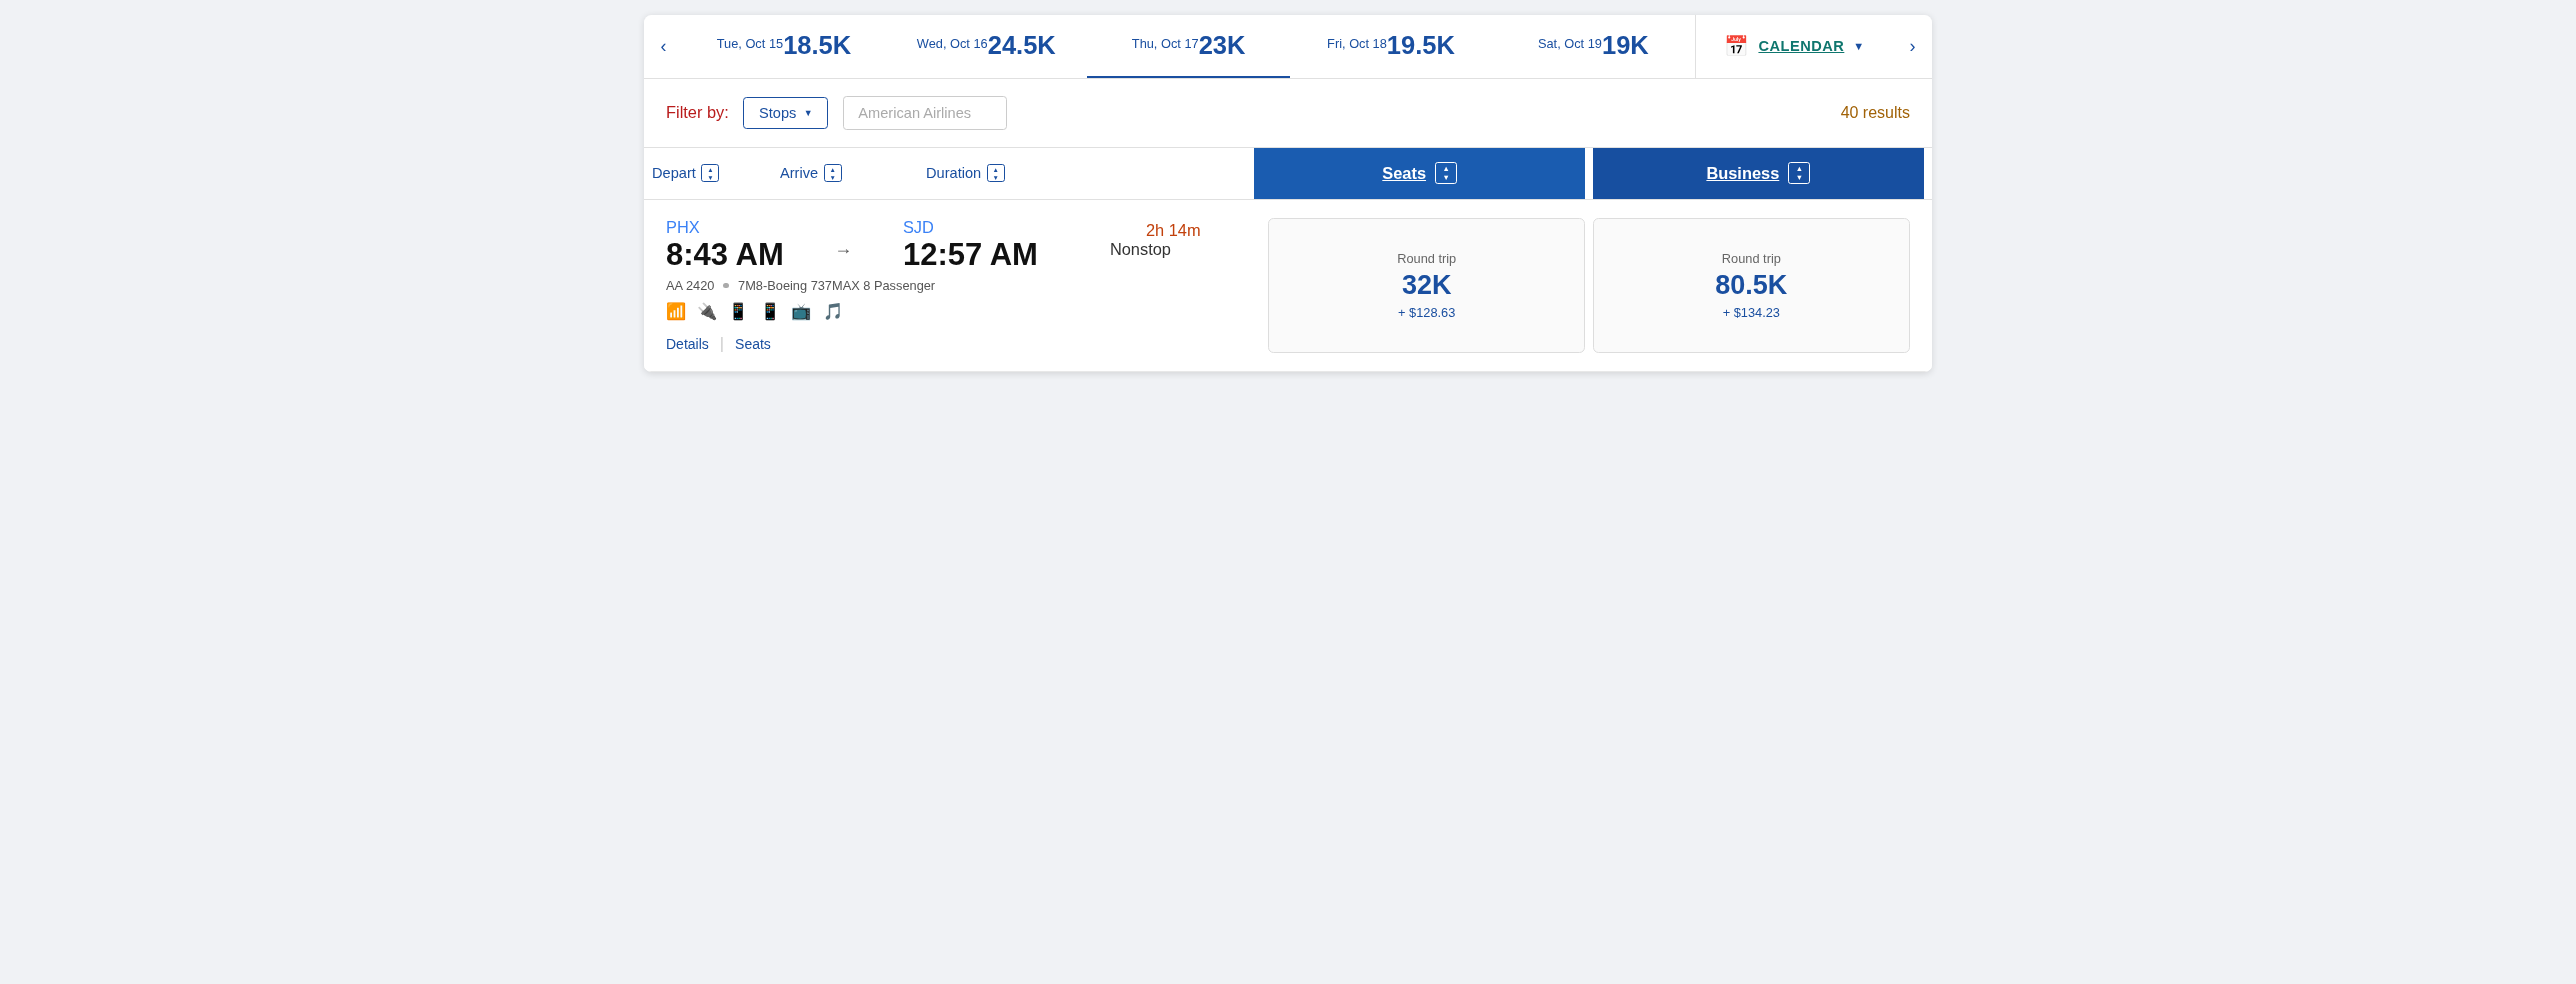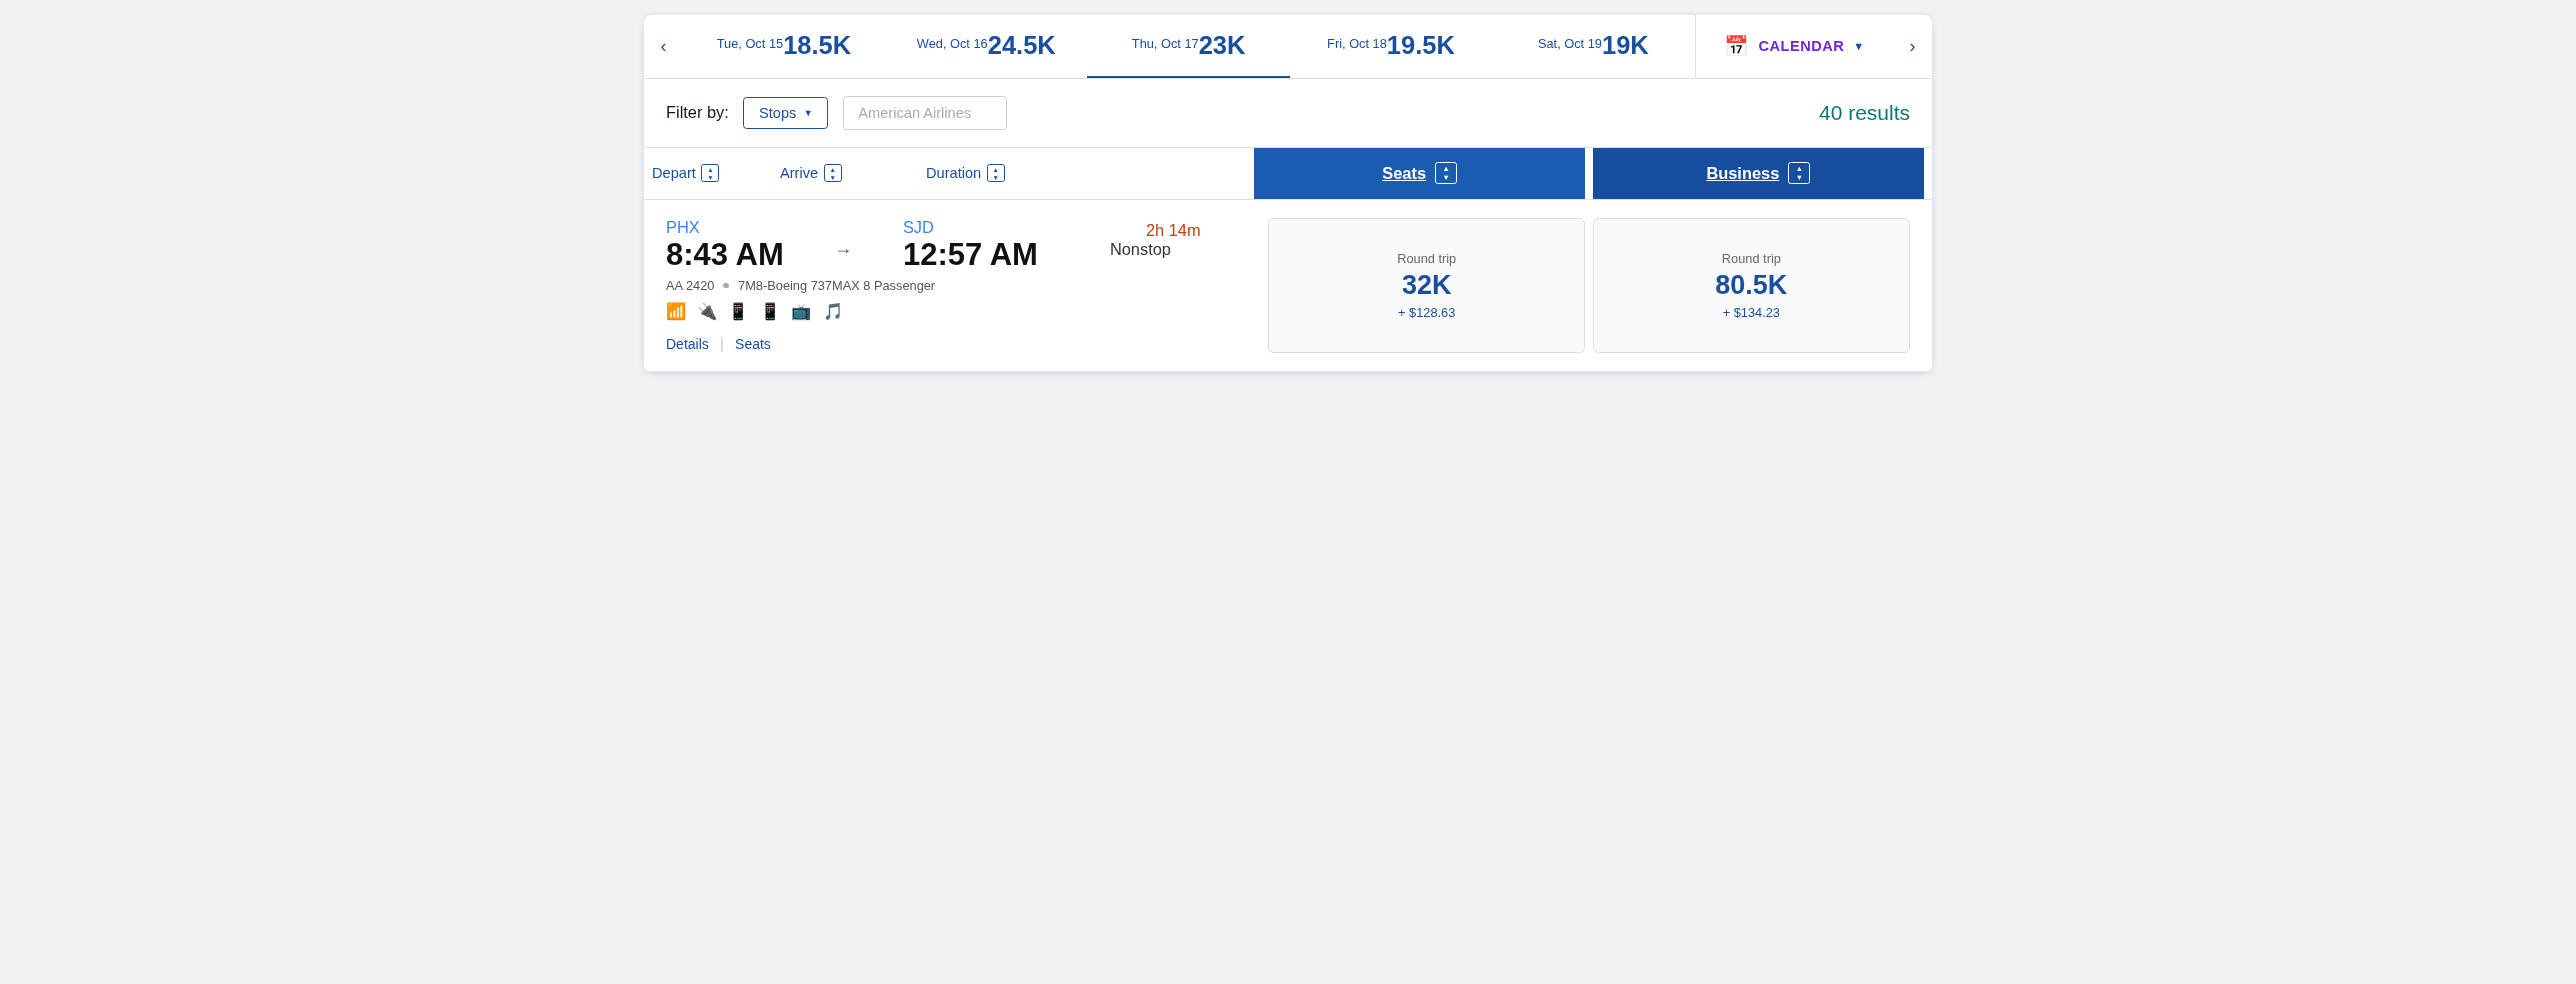--- a/index.html
+++ b/index.html
@@ -84,10 +84,11 @@
       font-size: 20px;
     }
     .calendar-label {
-      color: #6d28d9;
+      color: #0f766e;
       font-weight: 700;
       font-size: 14.6px;
       letter-spacing: 0.5px;
+      text-decoration: underline;
     }
     .calendar-chevron {
       color: #1a4fa0;

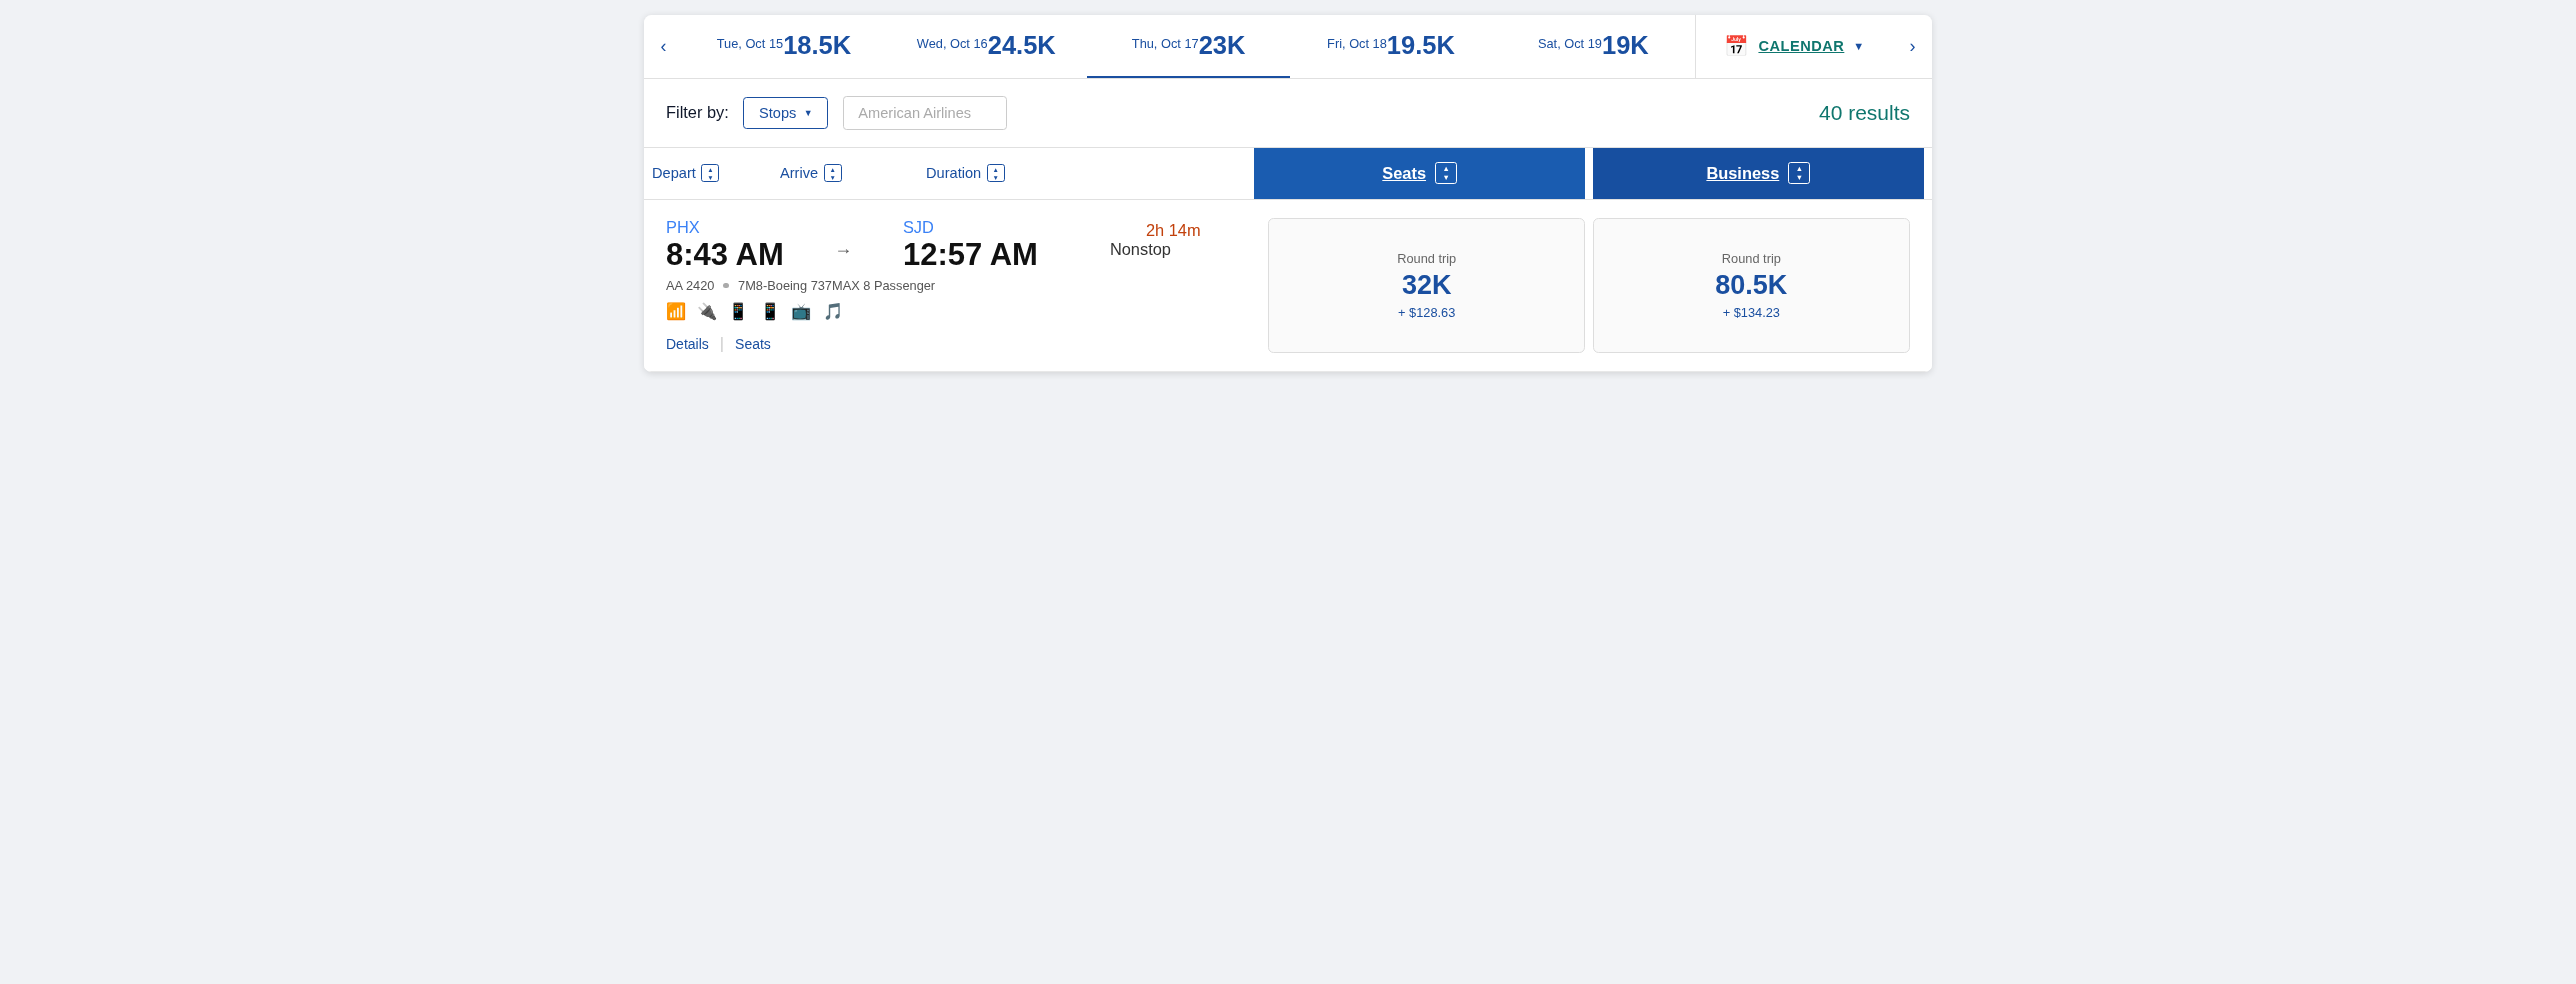--- a/index.html
+++ b/index.html
@@ -105,7 +105,7 @@
     }
     .filter-label {
       font-size: 16.4px;
-      color: #0f172a;
+      color: #b91c1c;
       font-weight: 400;
     }
     .filter-btn {

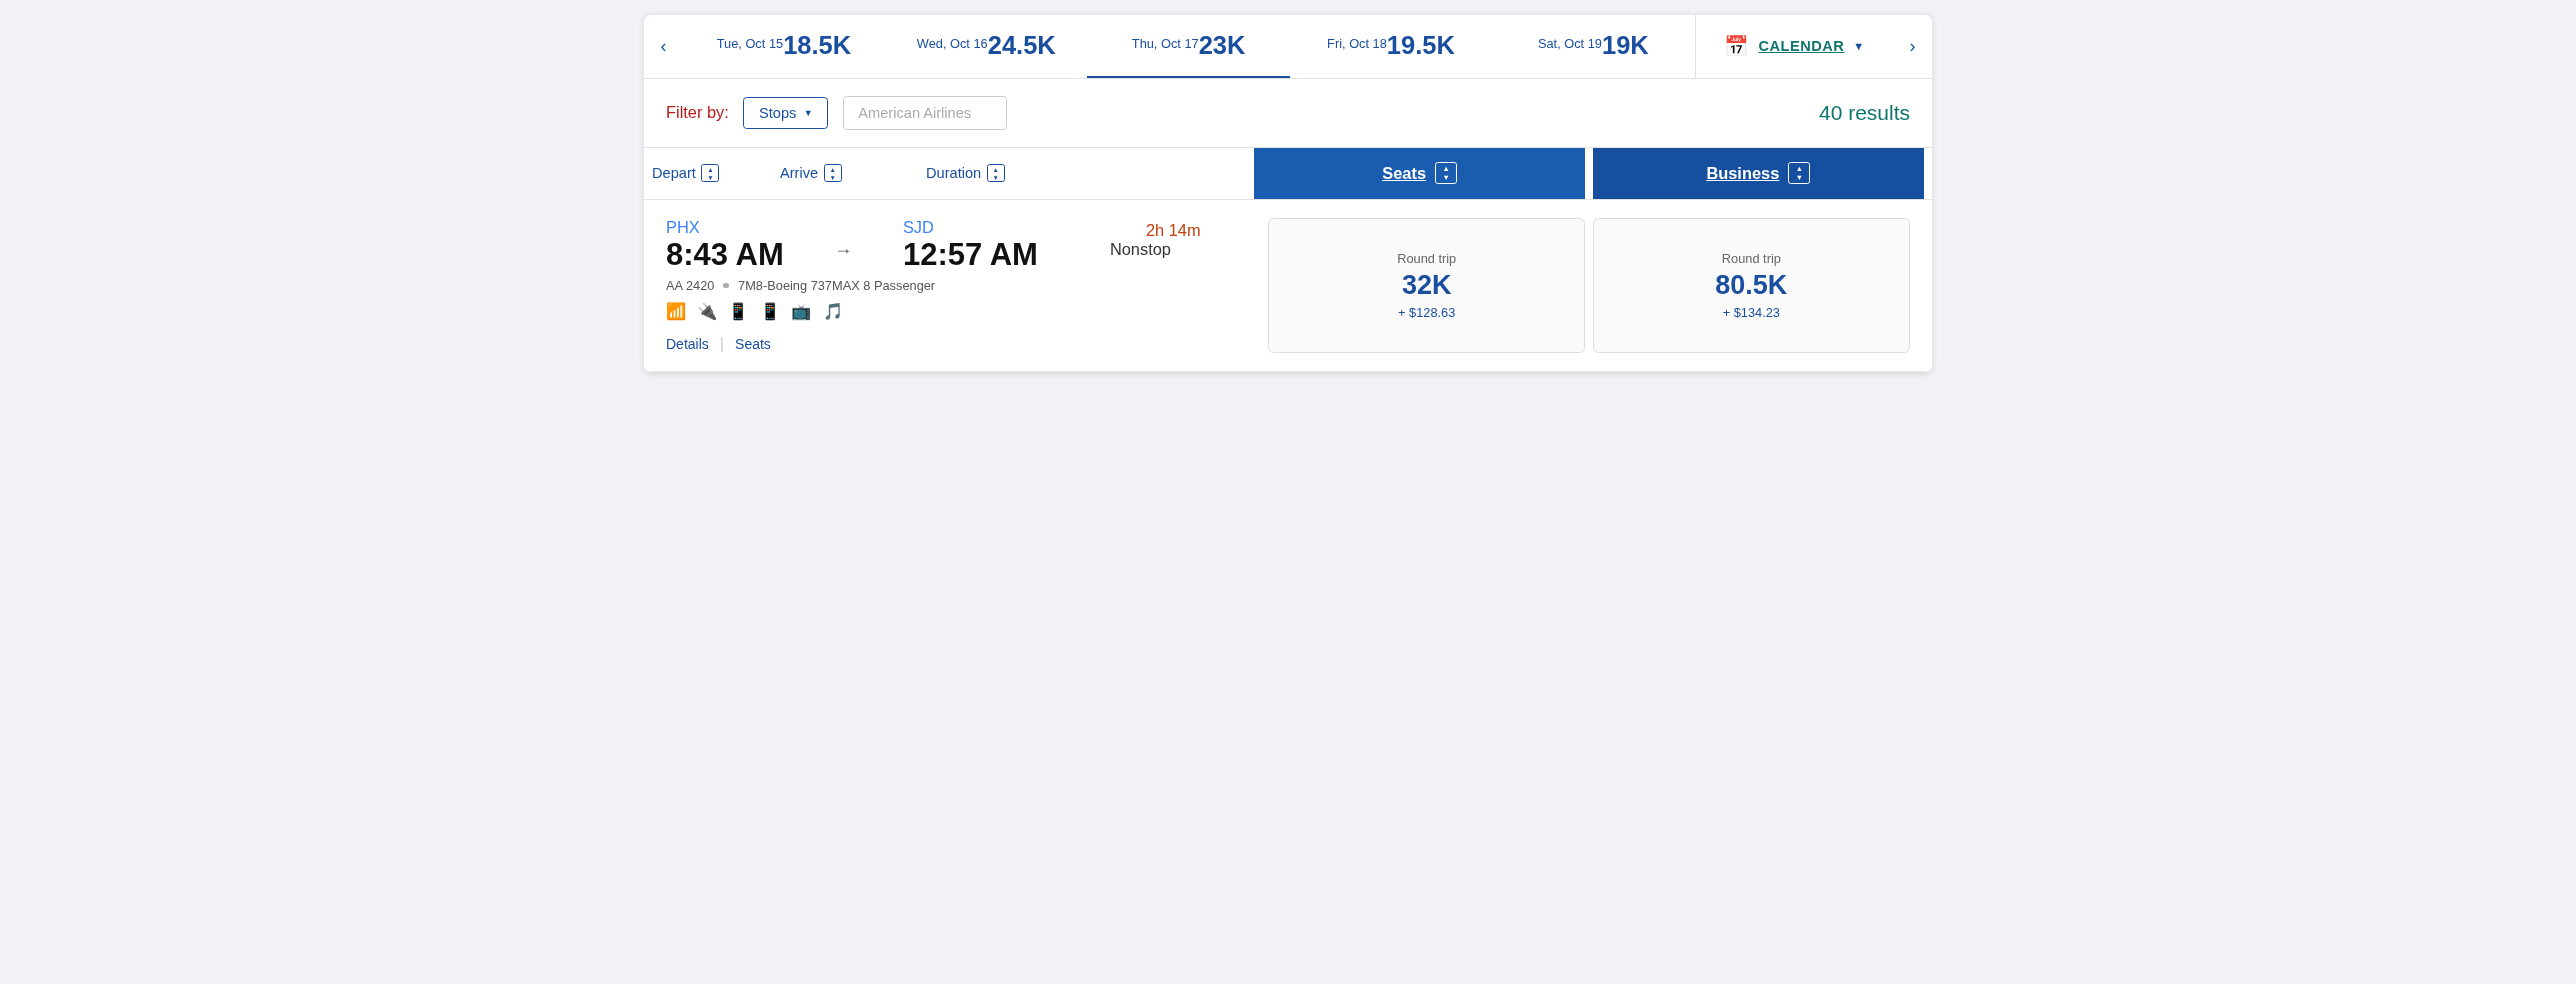--- a/index.html
+++ b/index.html
@@ -137,8 +137,8 @@
     }
     .results-count {
       margin-left: auto;
-      font-size: 21px;
-      color: #0f766e;
+      font-size: 16px;
+      color: #a16207;
     }
 
     

